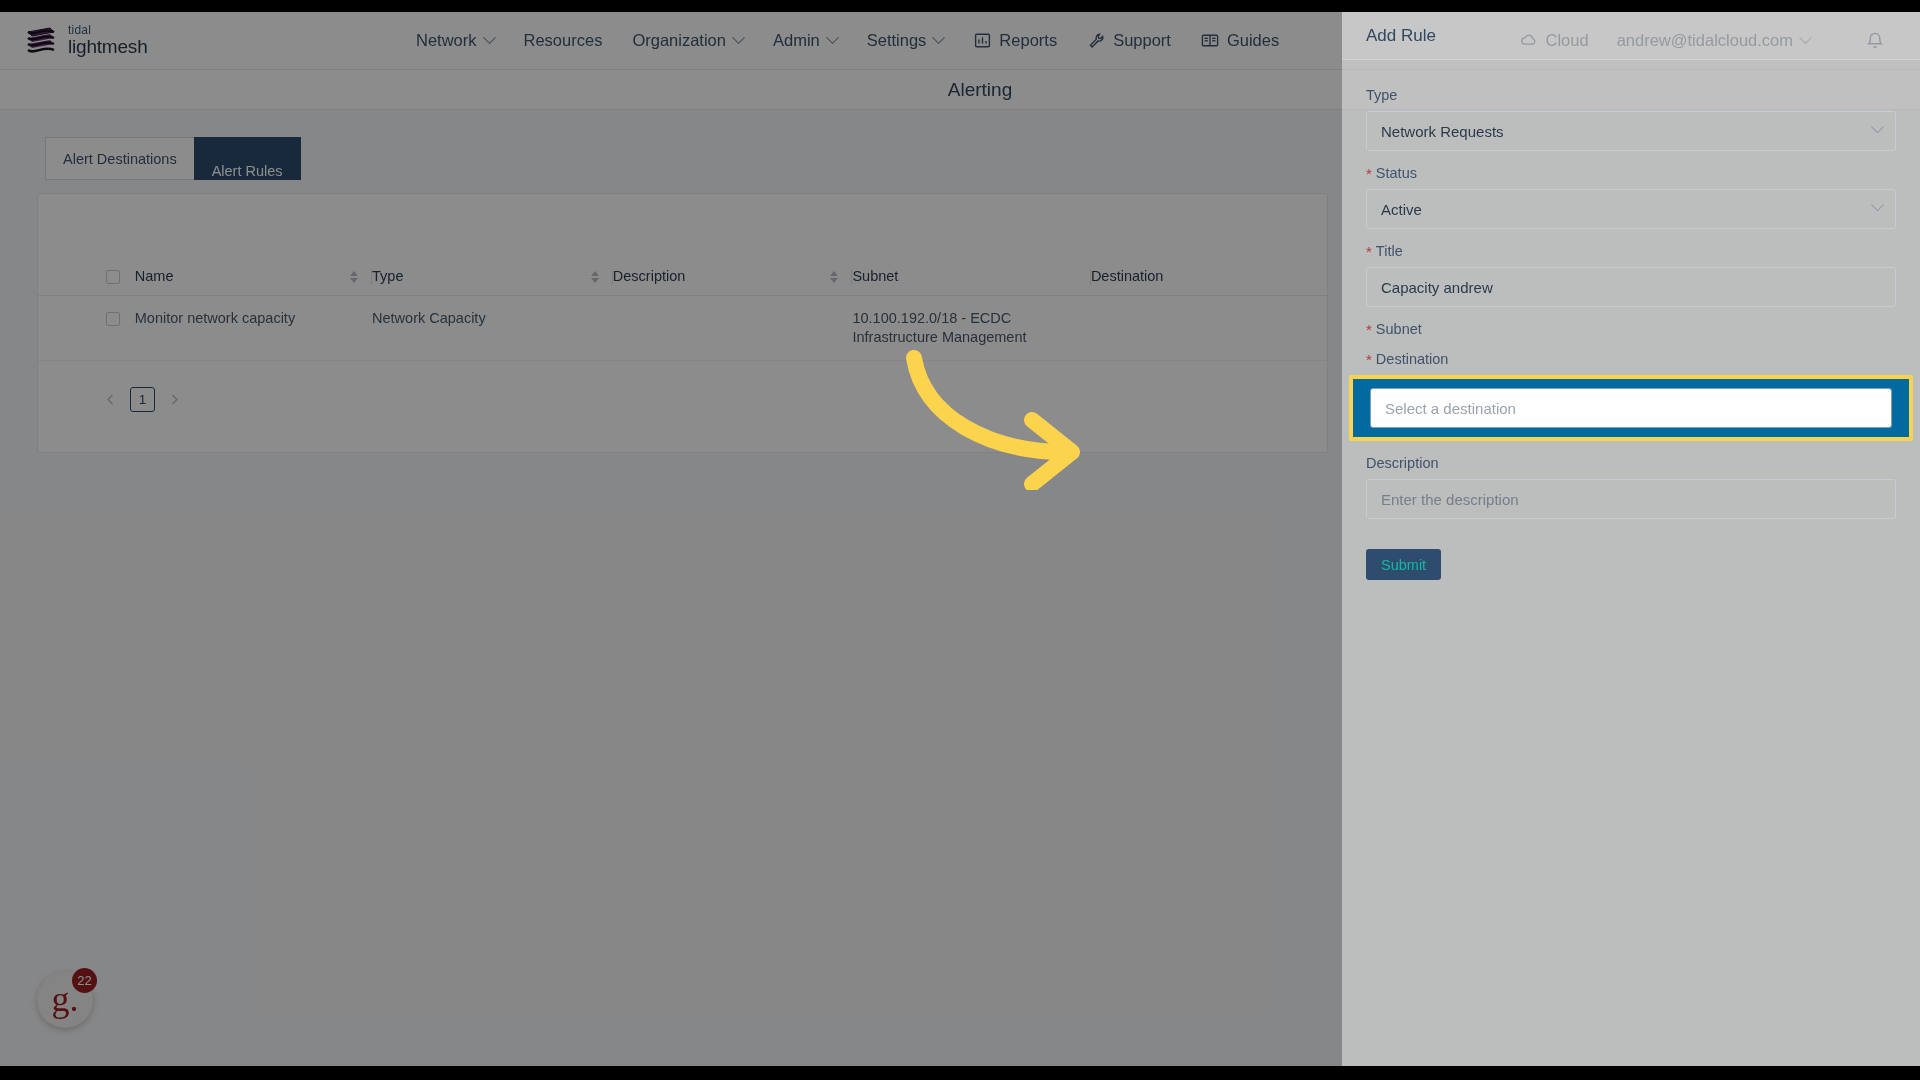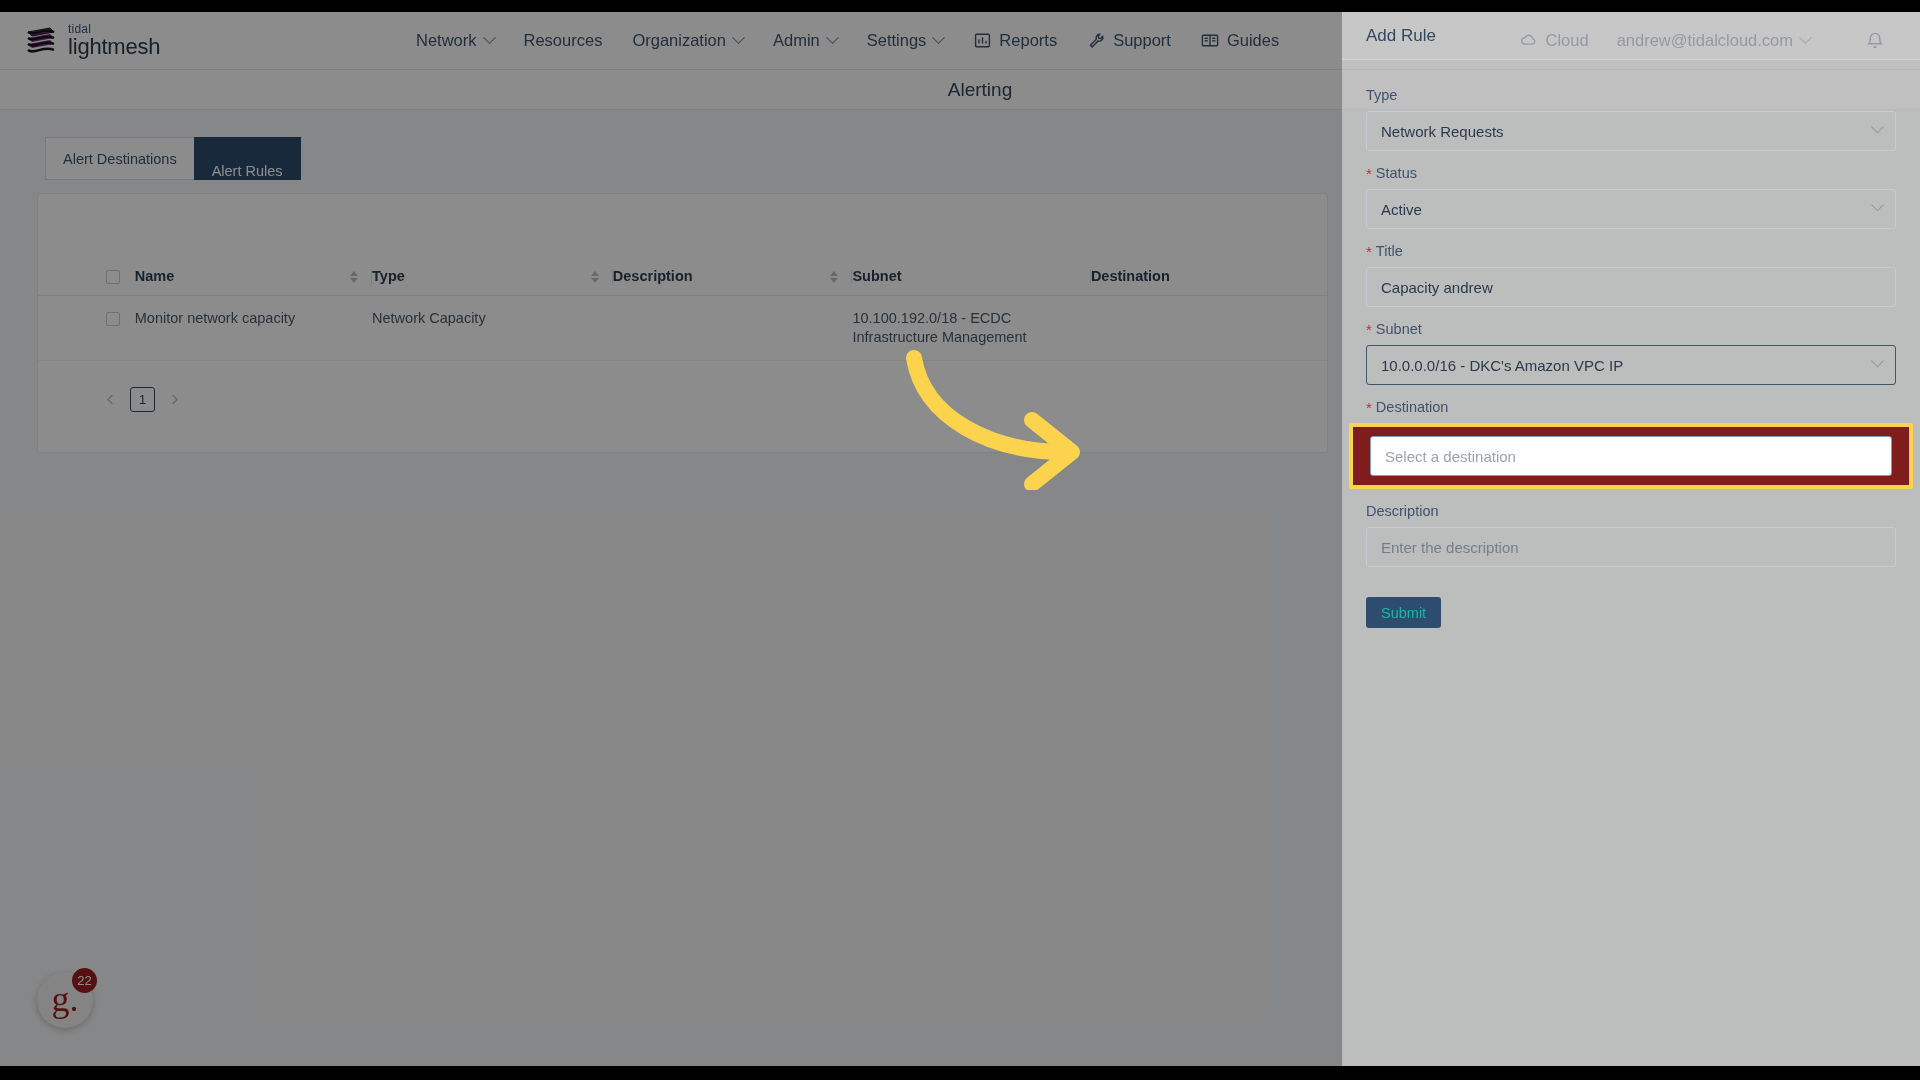--- a/index.html
+++ b/index.html
@@ -70,7 +70,7 @@
     letter-spacing: .2px;
   }
   .brand-bottom {
-    font-size: 22px;
+    font-size: 19px;
     color: #2b3a4b;
     font-weight: 400;
     letter-spacing: -.2px;

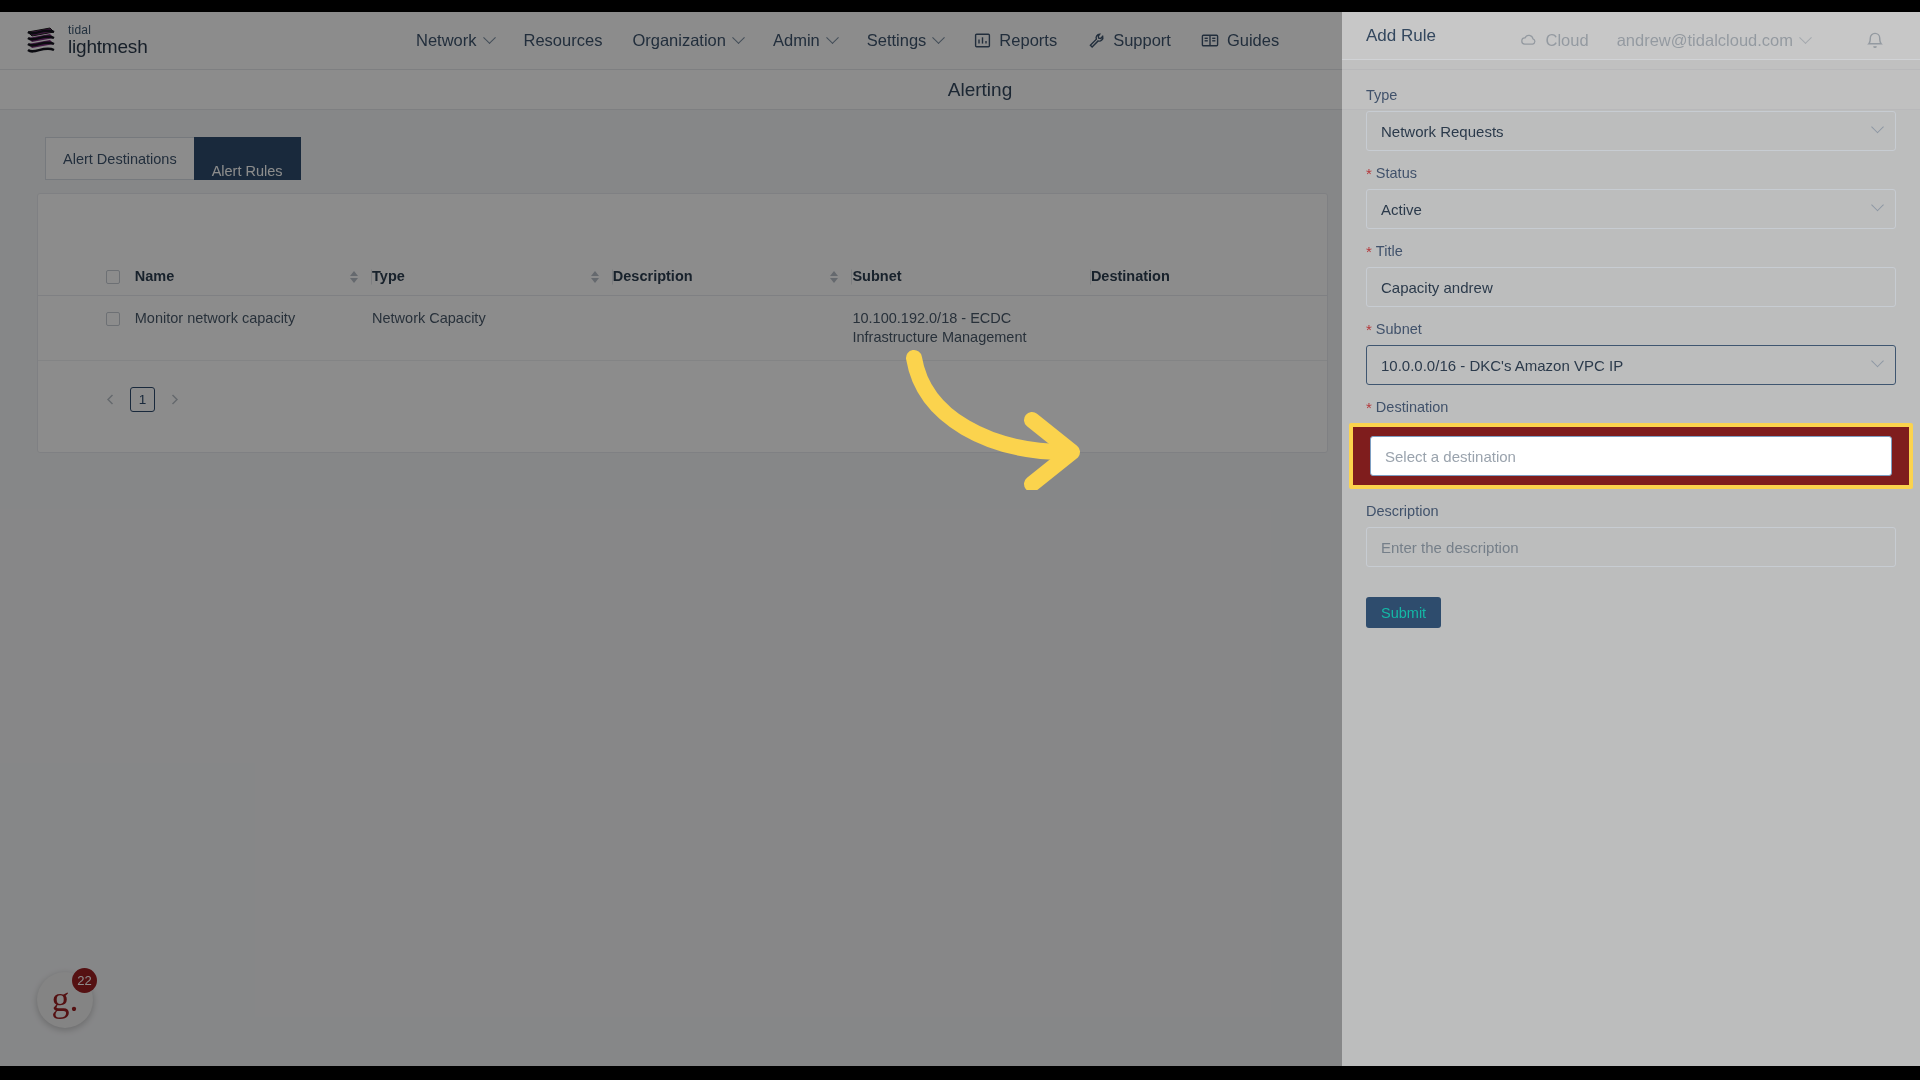--- a/index.html
+++ b/index.html
@@ -174,7 +174,7 @@
   th {
     text-align: left;
     font-size: 14.5px;
-    font-weight: bold;
+    font-weight: normal;
     color: #2d3e50;
     padding: 10px 0 11px 0;
     border-bottom: 1px solid #e8eaee;

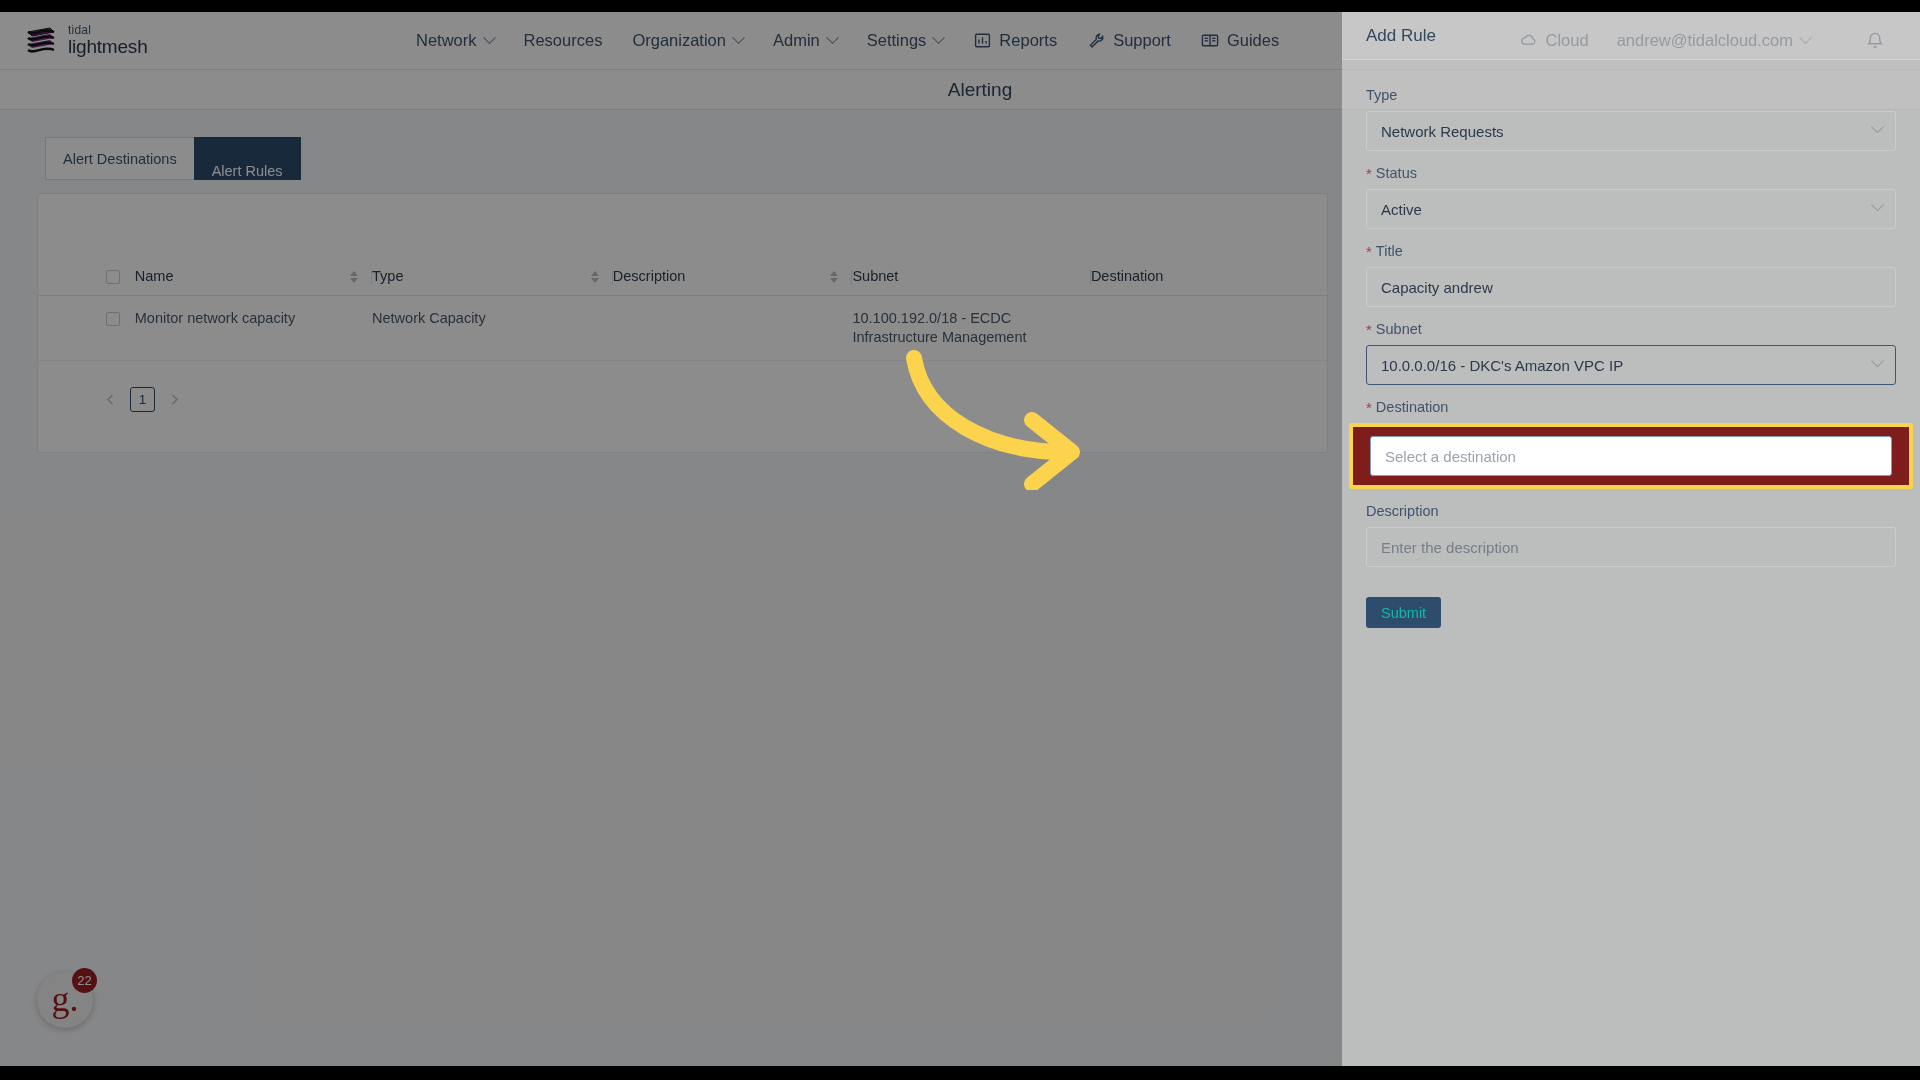--- a/index.html
+++ b/index.html
@@ -666,10 +666,6 @@
           <span class="req">*</span>
           <span>Subnet</span>
         </div>
-        <div class="control strong">
-          <span>10.0.0.0/16 - DKC's Amazon VPC IP</span>
-          <span class="chev"></span>
-        </div>
       </div>
 
       

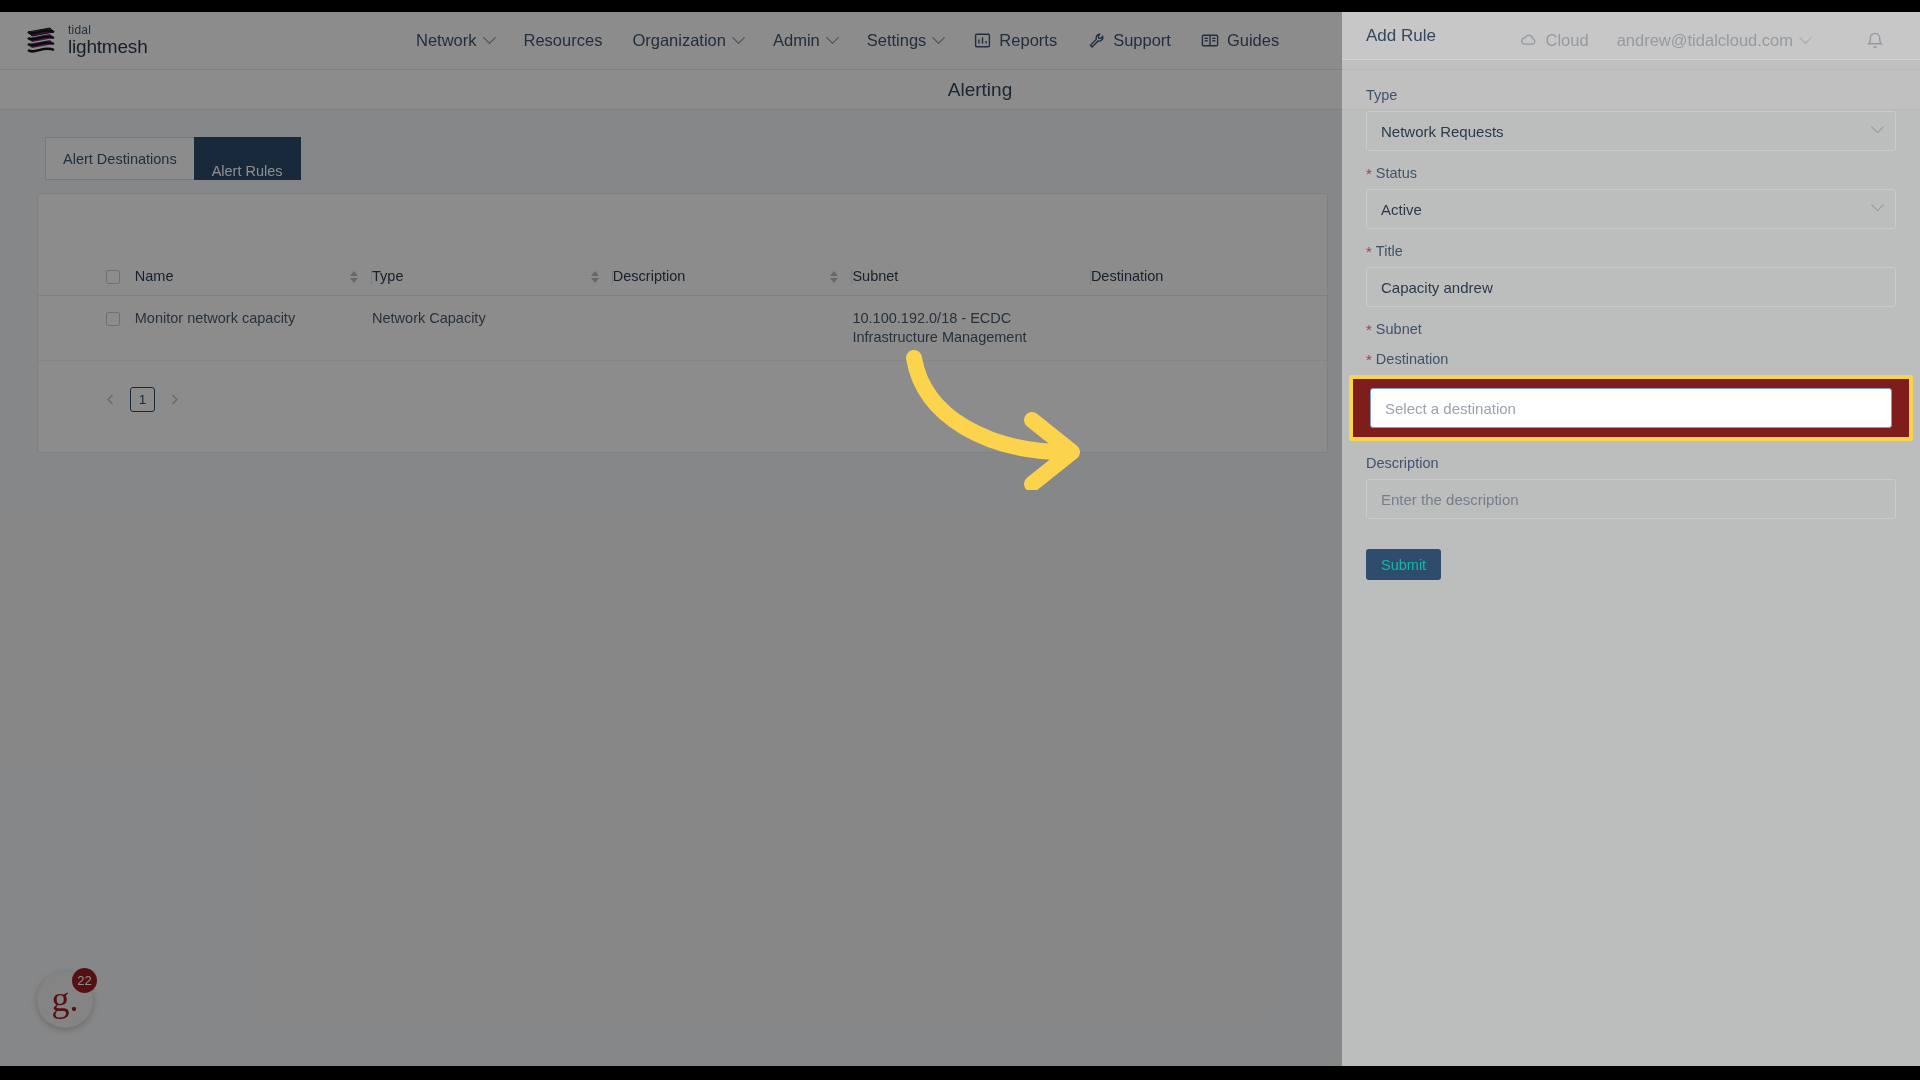--- a/index.html
+++ b/index.html
@@ -382,7 +382,7 @@
     padding: 9px 17px;
     border: 4px solid #fbd34d;
     border-radius: 2px;
-    background: #7f1d1d;
+    background: #0369a1;
   }
 
   .submit {

